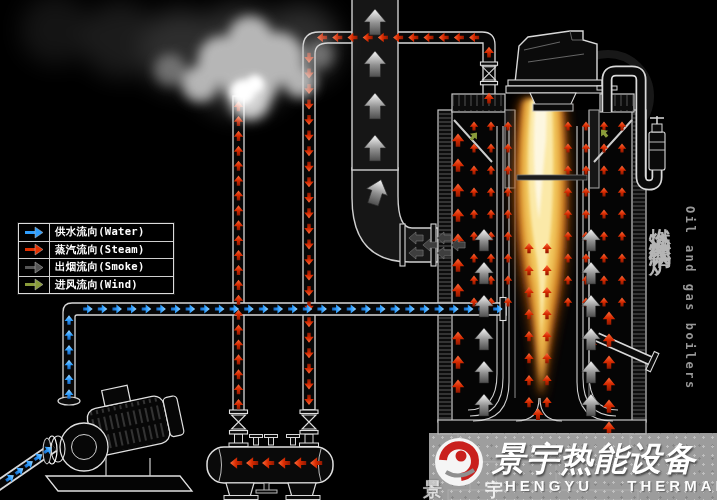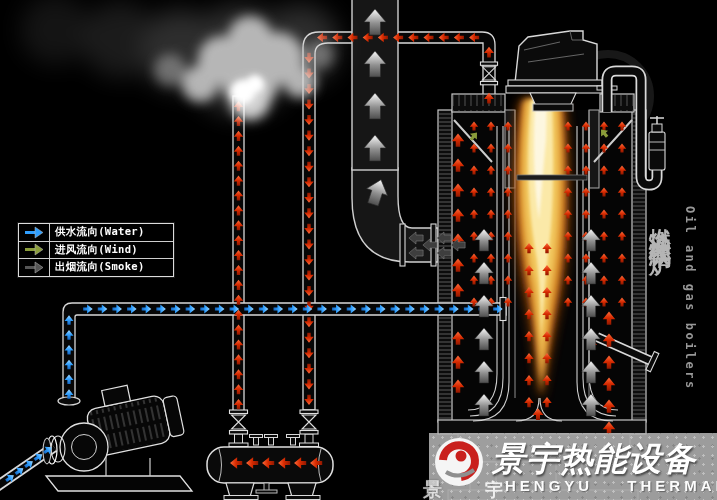--- a/index.html
+++ b/index.html
@@ -519,6 +519,15 @@
   </div>
   <div class="legend-row">
     <span class="cell-arrow">
+      <svg width="22" height="13" viewBox="0 0 22 13" style="color: rgb(227, 48, 0);">
+          <path d="M2,6.5 H13" stroke="currentColor" stroke-width="3"></path>
+          <path d="M12,1 L20,6.5 L12,12 Z" fill="currentColor" stroke="rgba(180,180,180,.9)" stroke-width=".6"></path>
+        </svg>
+    </span>
+    <span class="cell-label">蒸汽流向(Steam)</span>
+  </div>
+  <div class="legend-row">
+    <span class="cell-arrow">
       <svg width="22" height="13" viewBox="0 0 22 13" style="color: rgb(138, 156, 58);">
           <path d="M2,6.5 H13" stroke="currentColor" stroke-width="3"></path>
           <path d="M12,1 L20,6.5 L12,12 Z" fill="currentColor" stroke="rgba(180,180,180,.9)" stroke-width=".6"></path>

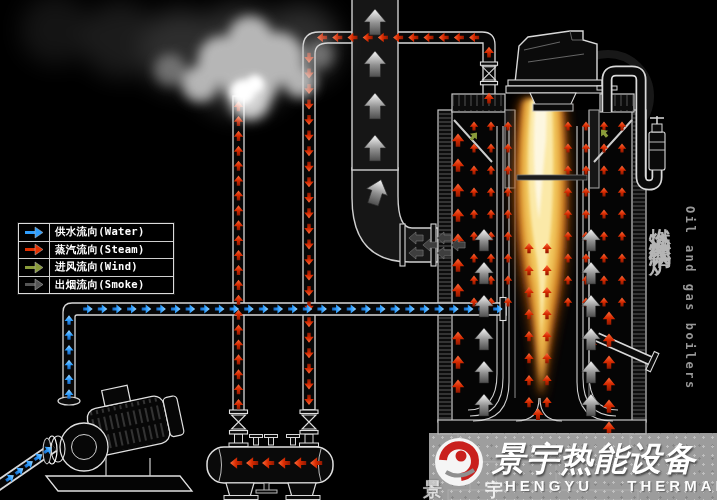--- a/index.html
+++ b/index.html
@@ -528,21 +528,21 @@
   </div>
   <div class="legend-row">
     <span class="cell-arrow">
+      <svg width="22" height="13" viewBox="0 0 22 13" style="color: rgb(85, 85, 85);">
+          <path d="M2,6.5 H13" stroke="currentColor" stroke-width="3"></path>
+          <path d="M12,1 L20,6.5 L12,12 Z" fill="currentColor" stroke="rgba(180,180,180,.9)" stroke-width=".6"></path>
+        </svg>
+    </span>
+    <span class="cell-label">出烟流向(Smoke)</span>
+  </div>
+  <div class="legend-row">
+    <span class="cell-arrow">
       <svg width="22" height="13" viewBox="0 0 22 13" style="color: rgb(138, 156, 58);">
           <path d="M2,6.5 H13" stroke="currentColor" stroke-width="3"></path>
           <path d="M12,1 L20,6.5 L12,12 Z" fill="currentColor" stroke="rgba(180,180,180,.9)" stroke-width=".6"></path>
         </svg>
     </span>
     <span class="cell-label">进风流向(Wind)</span>
-  </div>
-  <div class="legend-row">
-    <span class="cell-arrow">
-      <svg width="22" height="13" viewBox="0 0 22 13" style="color: rgb(85, 85, 85);">
-          <path d="M2,6.5 H13" stroke="currentColor" stroke-width="3"></path>
-          <path d="M12,1 L20,6.5 L12,12 Z" fill="currentColor" stroke="rgba(180,180,180,.9)" stroke-width=".6"></path>
-        </svg>
-    </span>
-    <span class="cell-label">出烟流向(Smoke)</span>
   </div>
 </div>
 

